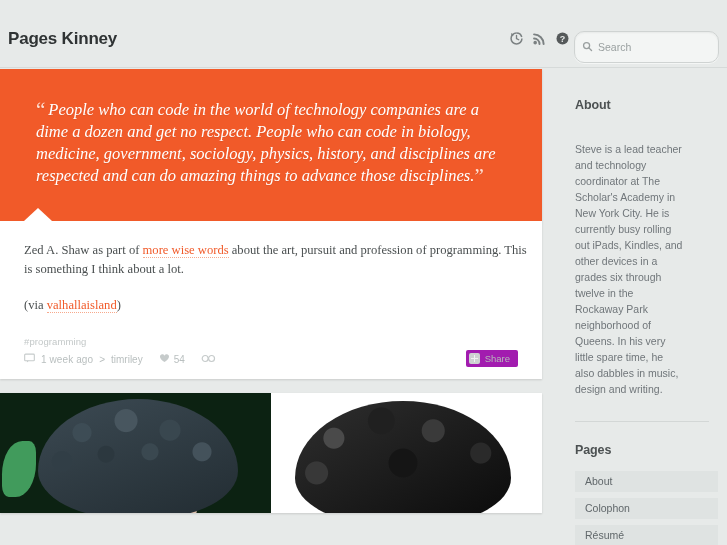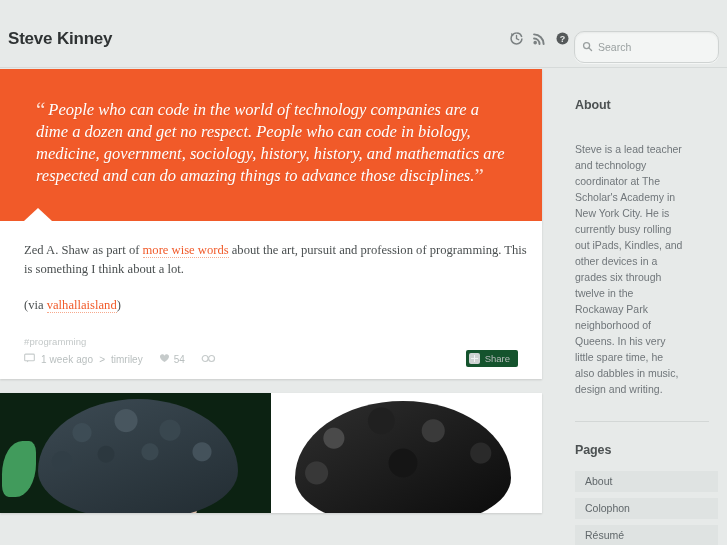--- a/index.html
+++ b/index.html
@@ -321,7 +321,7 @@
 
 <div id="site-header">
 
-  <div id="site-title">Steve Kinney</div>
+  <div id="site-title">Pages Kinney</div>
 
   <div id="header-icons">
 

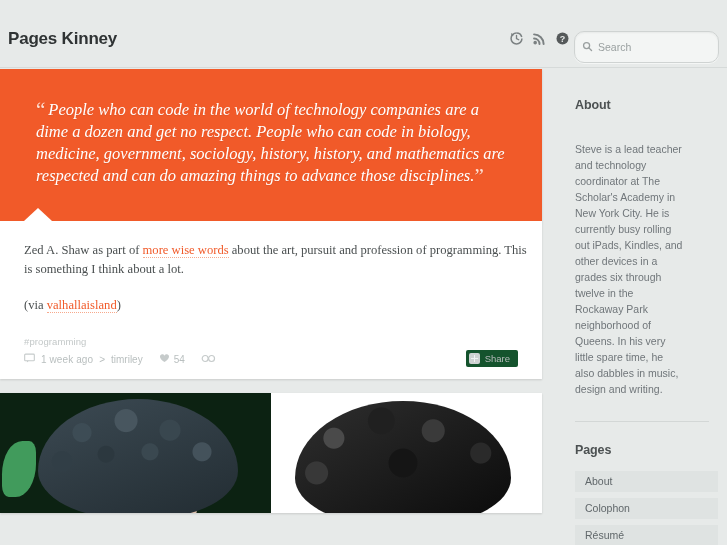--- a/index.html
+++ b/index.html
@@ -368,7 +368,7 @@
   <article class="post">
 
     <div id="quote-block">
-      <div id="quote-text"><span id="quote-mark-open">“</span><span>People who can code in the world of technology companies are a dime a dozen and get no respect. People who can code in biology, medicine, government, sociology, history, history, and mathematics are respected and can do amazing things to advance those disciplines.</span><span id="quote-mark-close">”</span></div>
+      <div id="quote-text"><span id="quote-mark-open">“</span><span>People who can code in the world of technology companies are a dime a dozen and get no respect. People who can code in biology, medicine, government, sociology, physics, history, and disciplines are respected and can do amazing things to advance those disciplines.</span><span id="quote-mark-close">”</span></div>
       <div id="quote-tail"></div>
     </div>
 

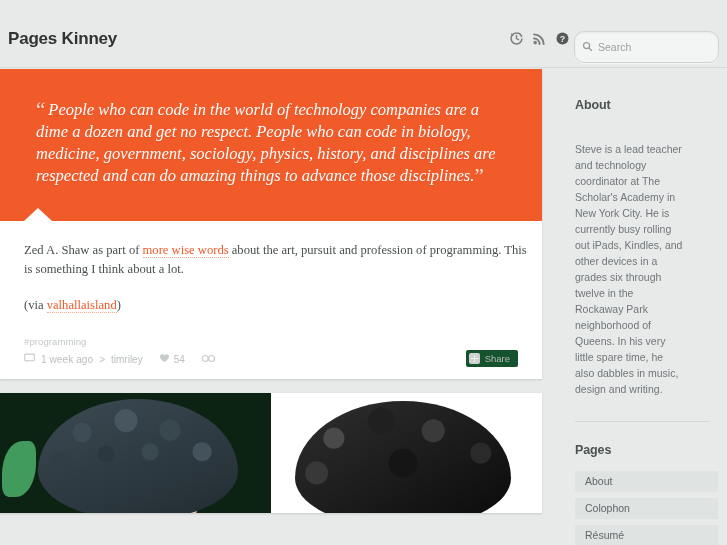--- a/index.html
+++ b/index.html
@@ -183,7 +183,7 @@
     right: 24px;
     top: 18px;
     height: 17px;
-    background: #14532d;
+    background: #a21caf;
     border-radius: 2px;
     display: flex;
     align-items: center;

